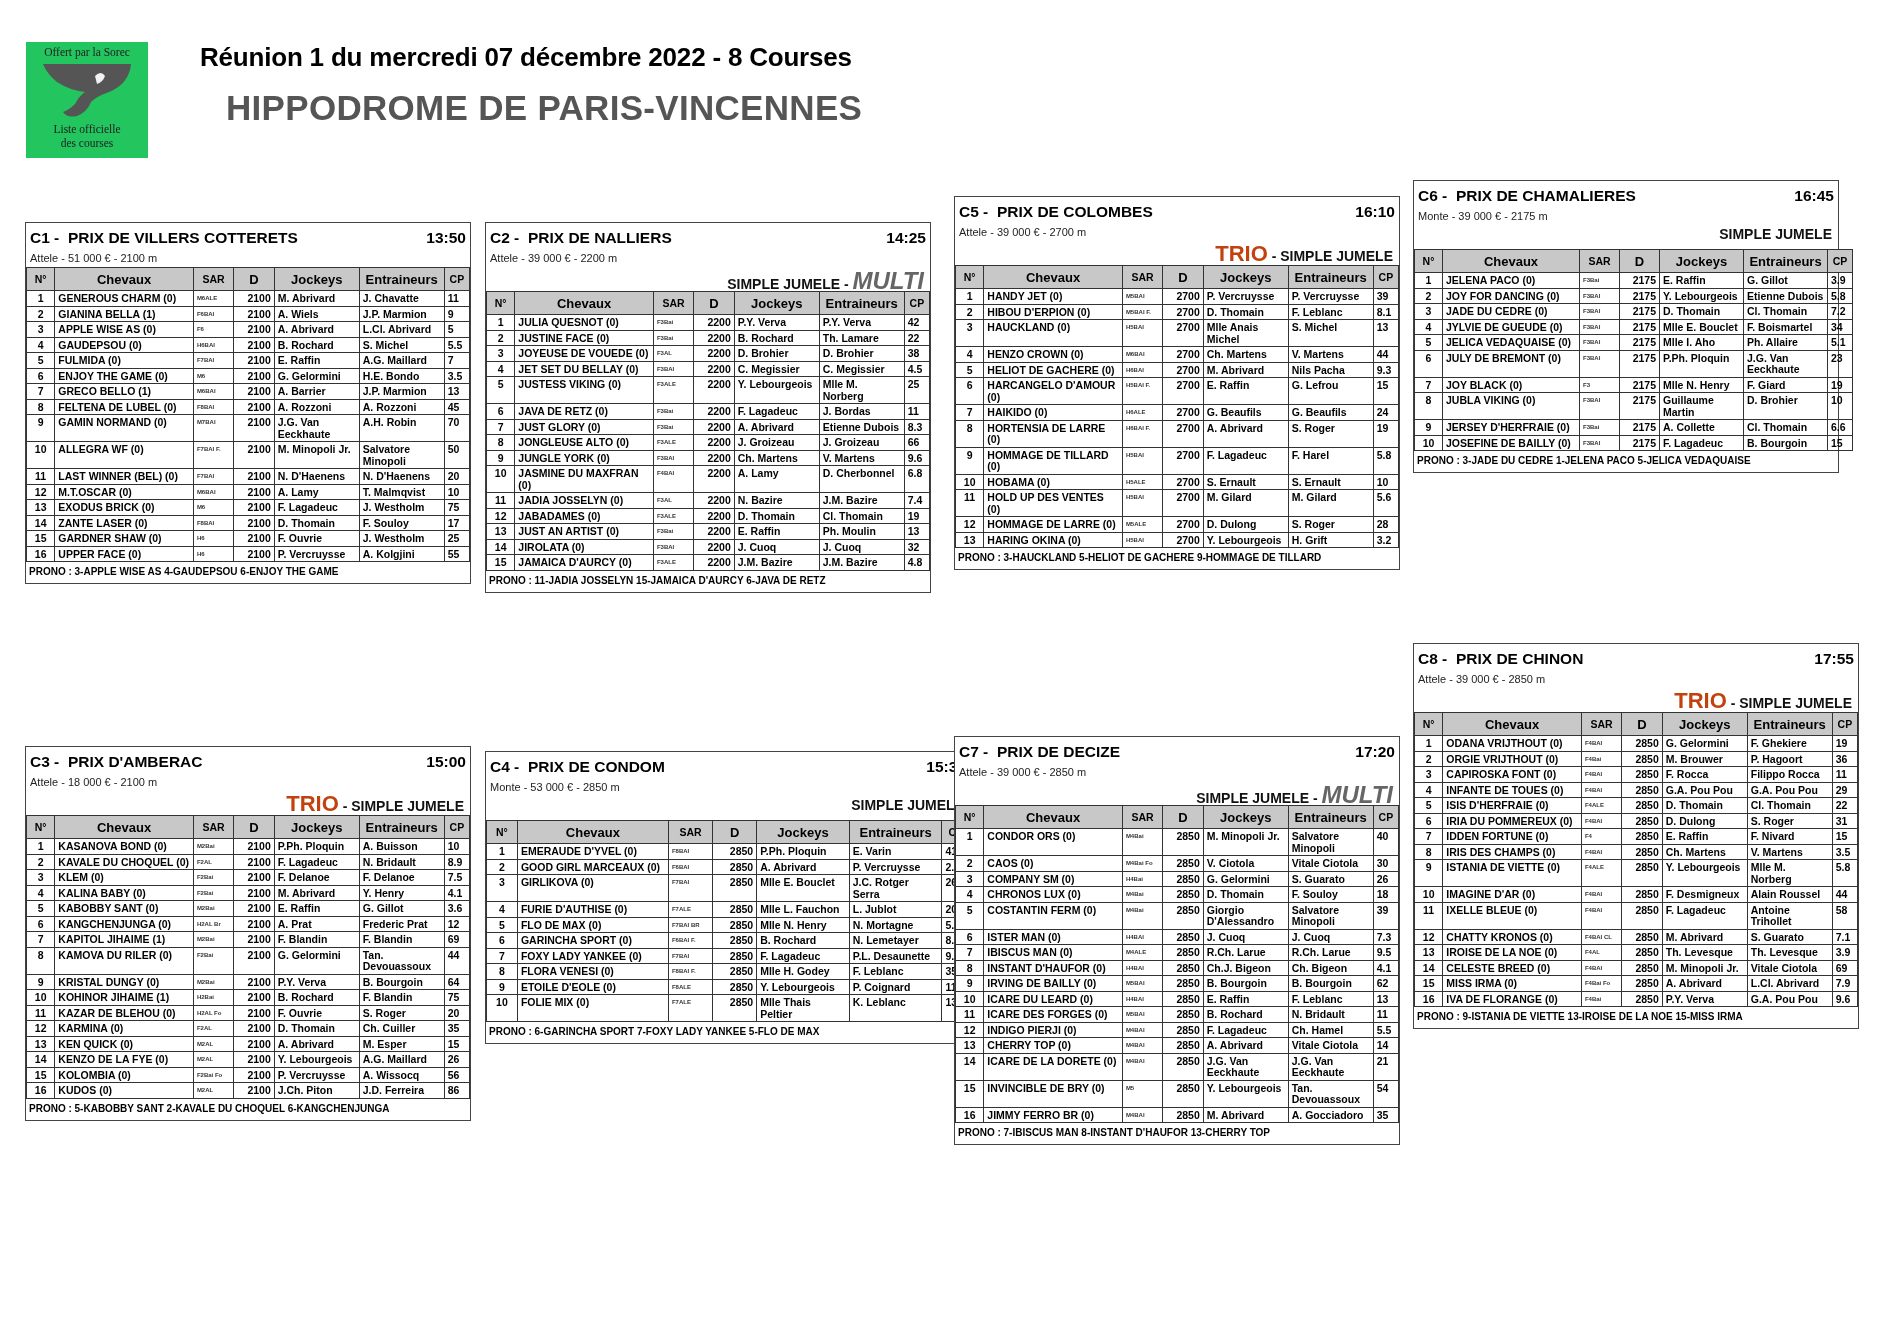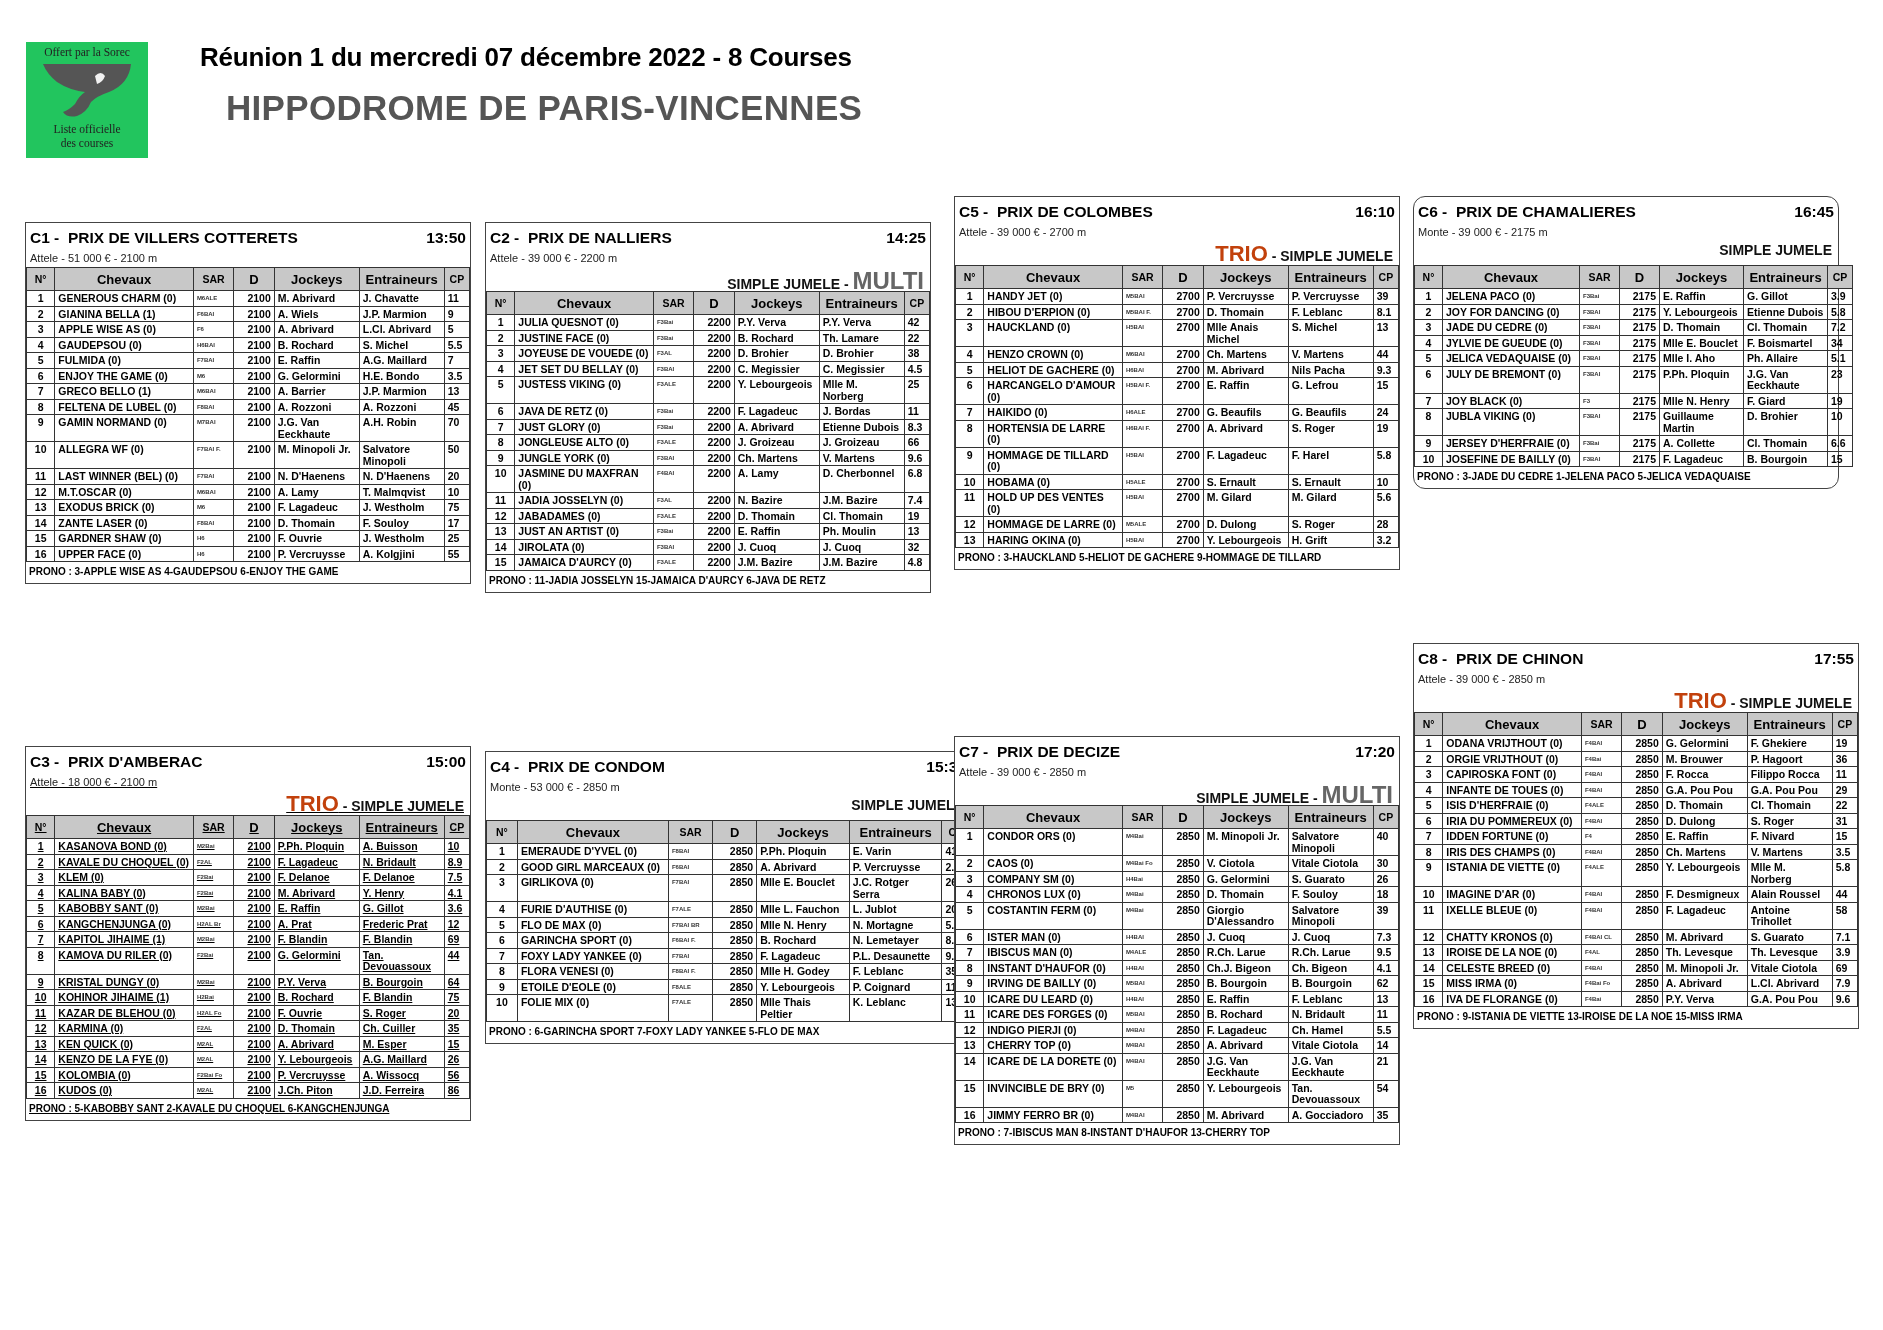--- a/index.html
+++ b/index.html
@@ -844,7 +844,7 @@
       </table>
       <div class="prono">PRONO : 3-HAUCKLAND 5-HELIOT DE GACHERE 9-HOMMAGE DE TILLARD</div>
     </div>
-    <div class="race" style="left: 1413px; top: 196px; width: 426px; border-radius: 12px;">
+    <div class="race" style="left: 1413px; top: 180px; width: 426px;">
       <div class="rh">
         <span class="rname">C6 -  PRIX DE CHAMALIERES</span>
         <span class="rtime">16:45</span>

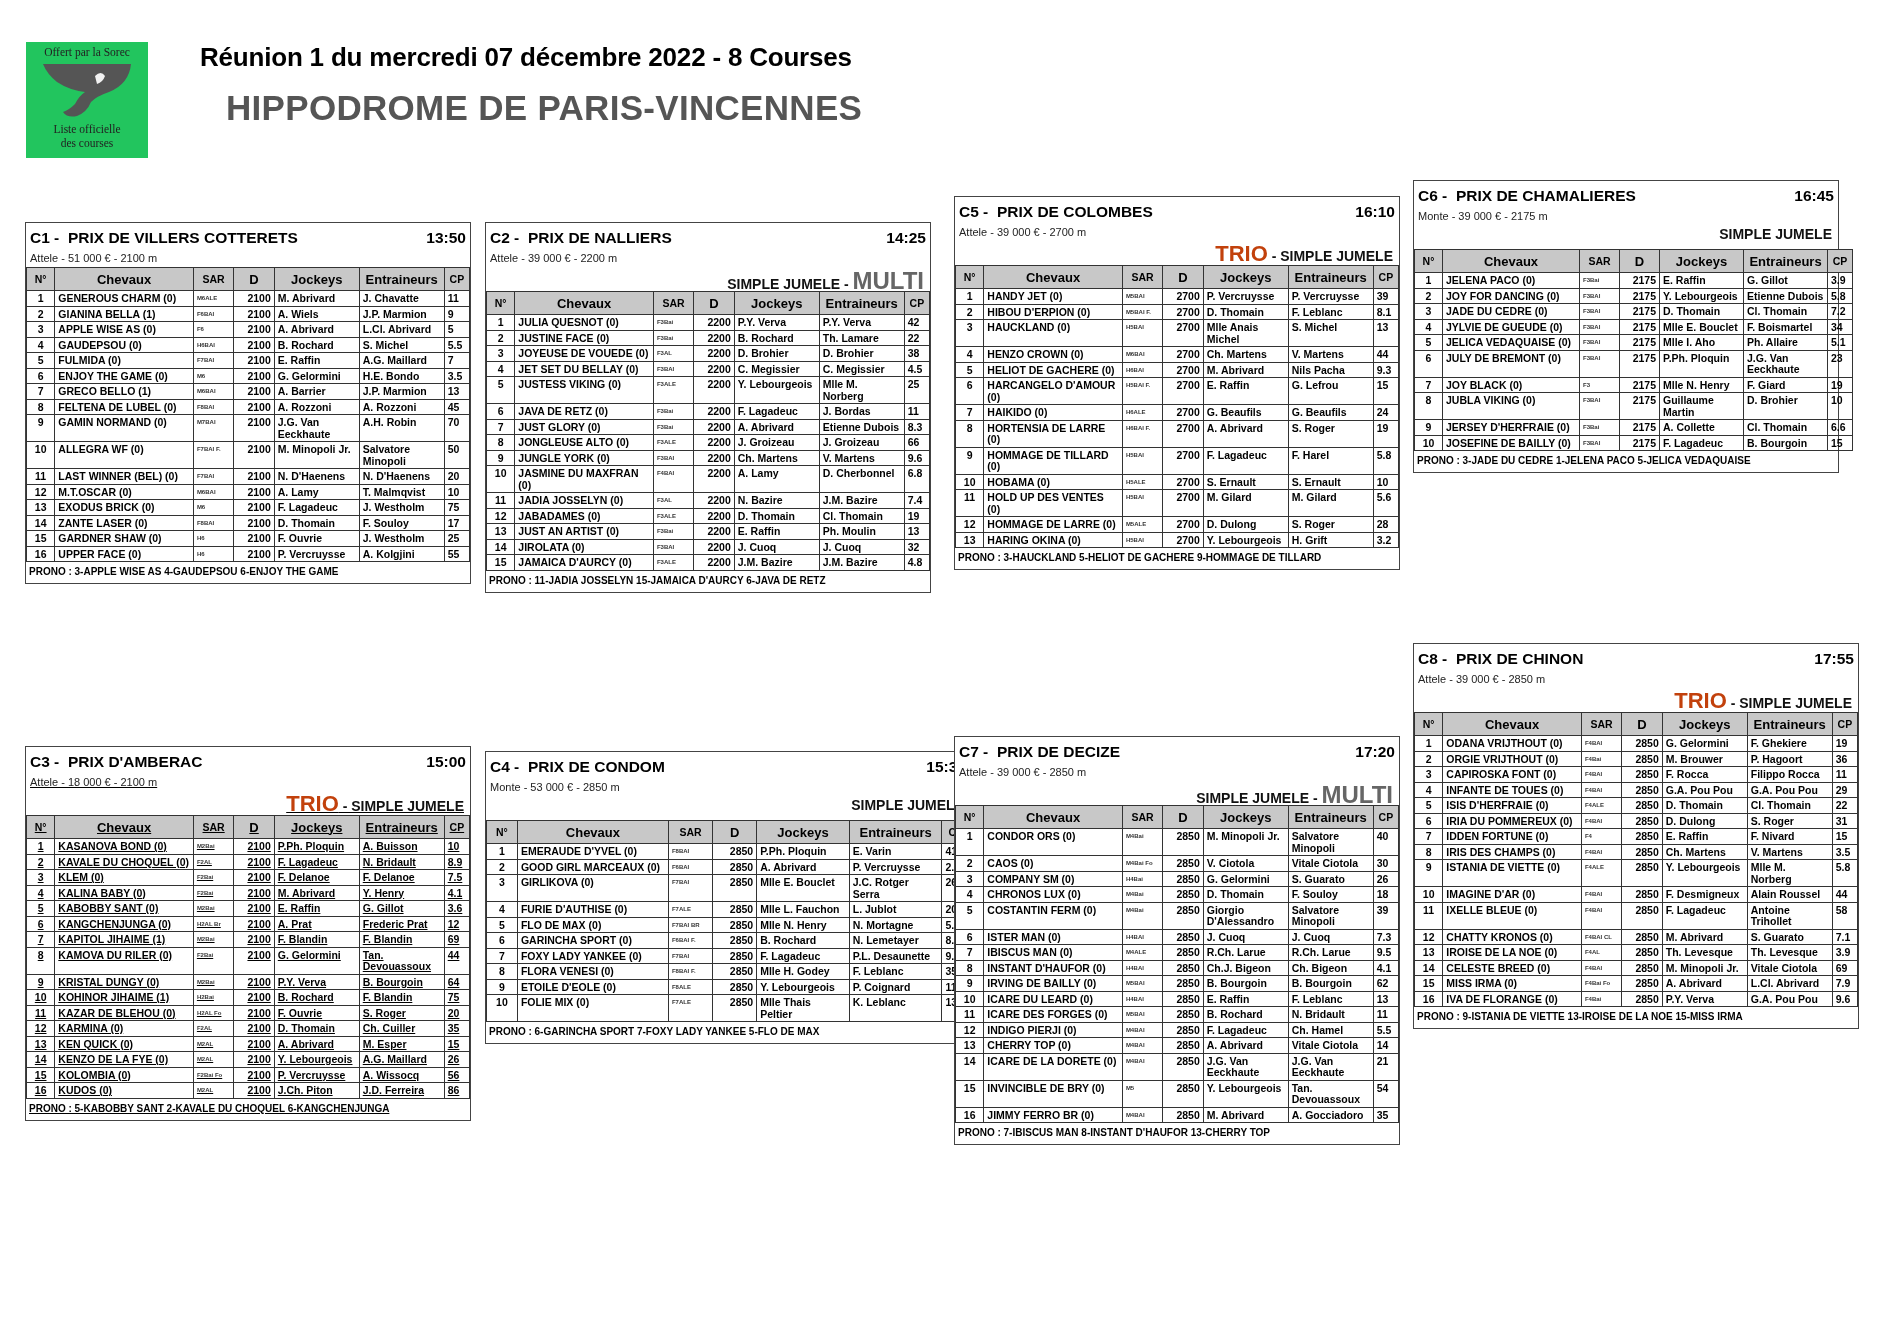--- a/index.html
+++ b/index.html
@@ -23,7 +23,7 @@
   .b-tqq .t3{color:#777;}
   .b-tqq .t4{color:#666;}
   .b-small{font-size:14px;color:#111;}
-  .b-multi{font-size:24px;color:#666;}
+  .b-multi{font-size:24px;font-style:italic;color:#666;}
   table{border-collapse:collapse;width:100%;table-layout:fixed;}
   th{background:#c8c8c8;font-size:13px;font-weight:bold;border:1.2px solid #333;height:22px;padding:0;}
   th.sm{font-size:10.5px;}

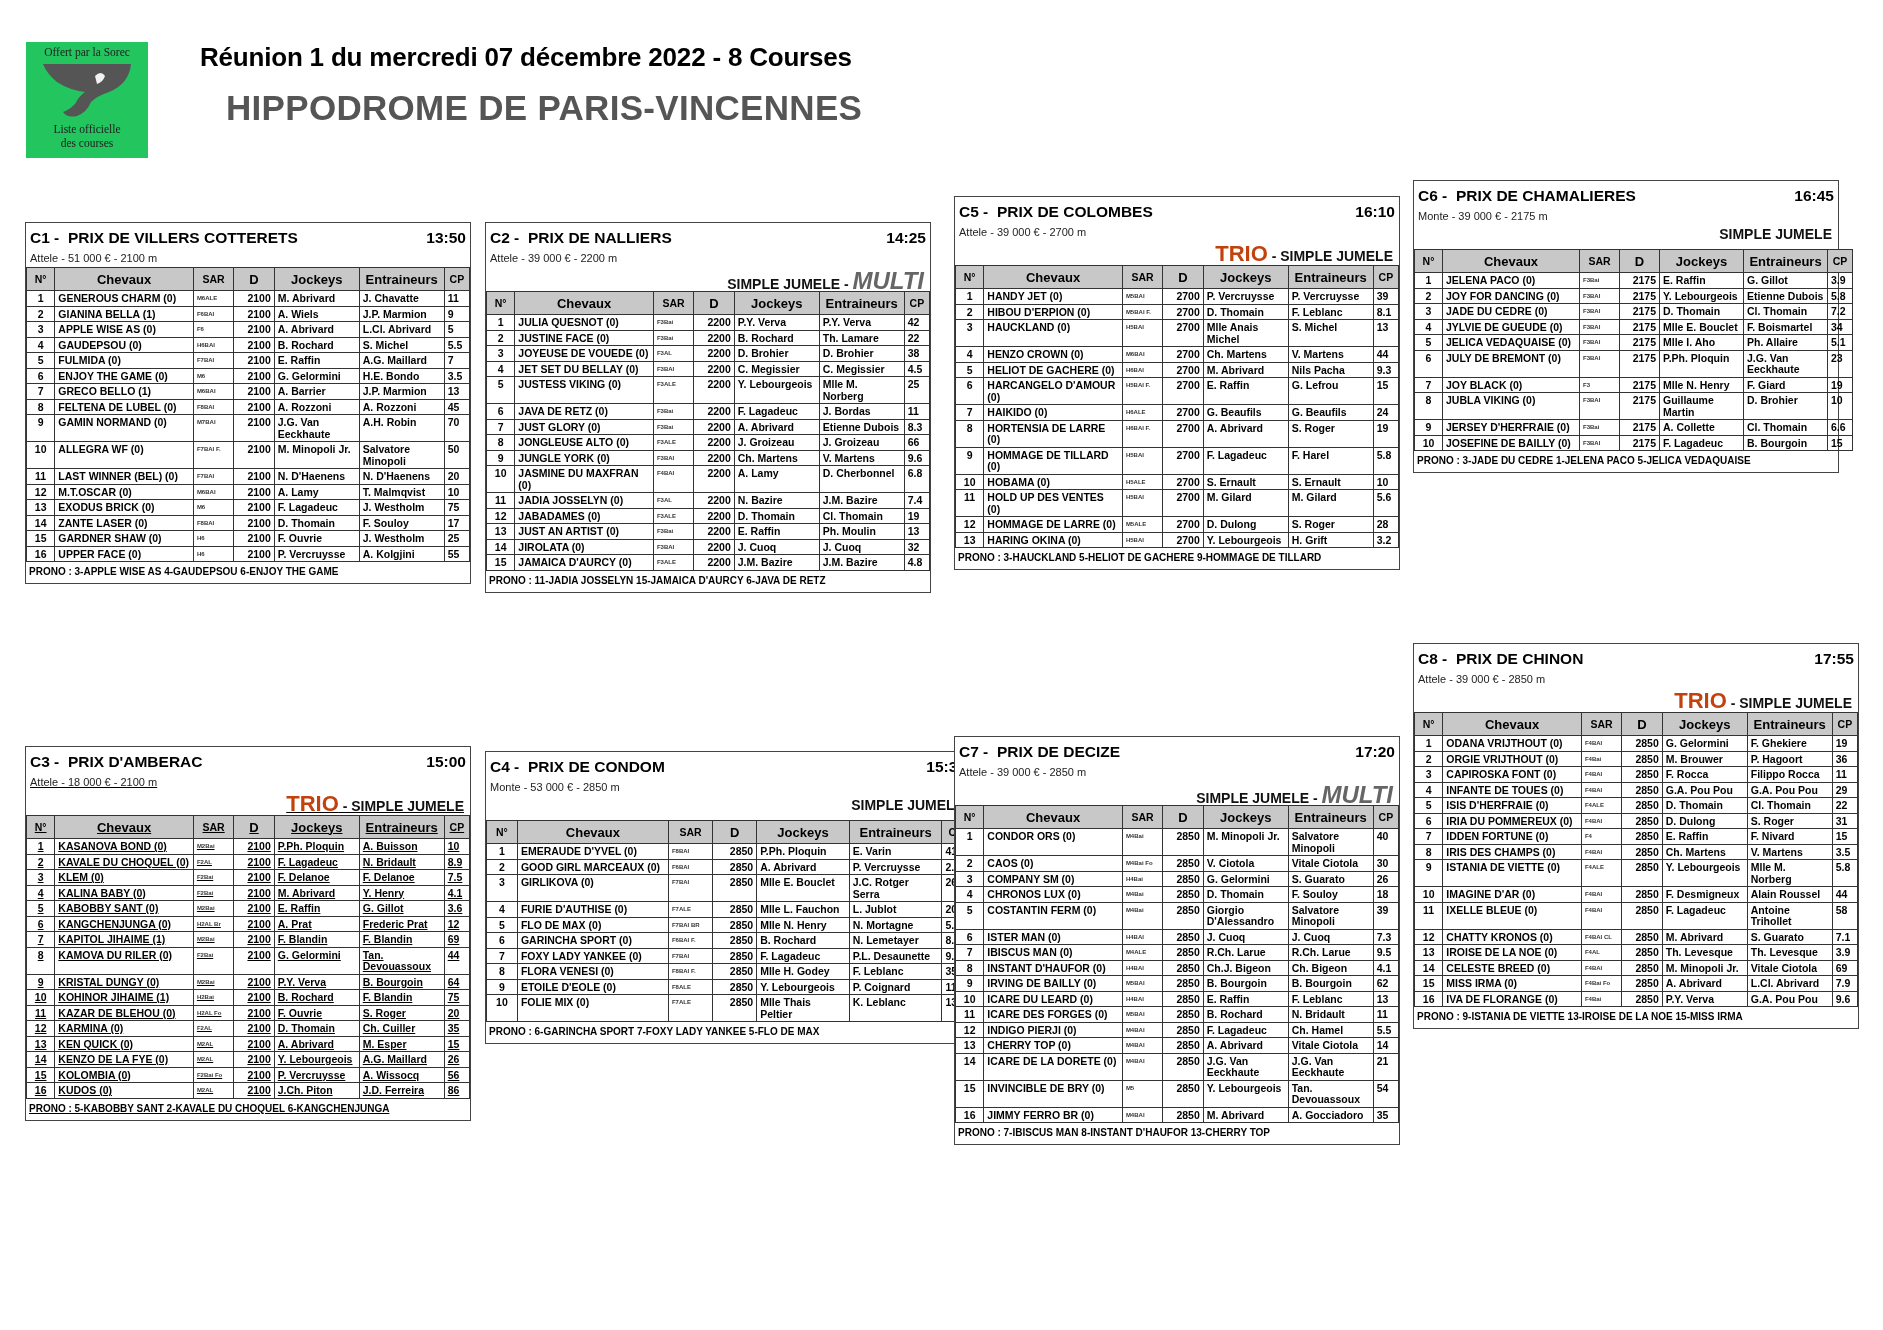--- a/index.html
+++ b/index.html
@@ -394,7 +394,7 @@
       </table>
       <div class="prono">PRONO : 11-JADIA JOSSELYN 15-JAMAICA D'AURCY 6-JAVA DE RETZ</div>
     </div>
-    <div class="race" style="left: 25px; top: 746px; width: 446px; text-decoration: underline;">
+    <div class="race" style="left: 25px; top: 746px; width: 446px;">
       <div class="rh">
         <span class="rname">C3 -  PRIX D'AMBERAC</span>
         <span class="rtime">15:00</span>

